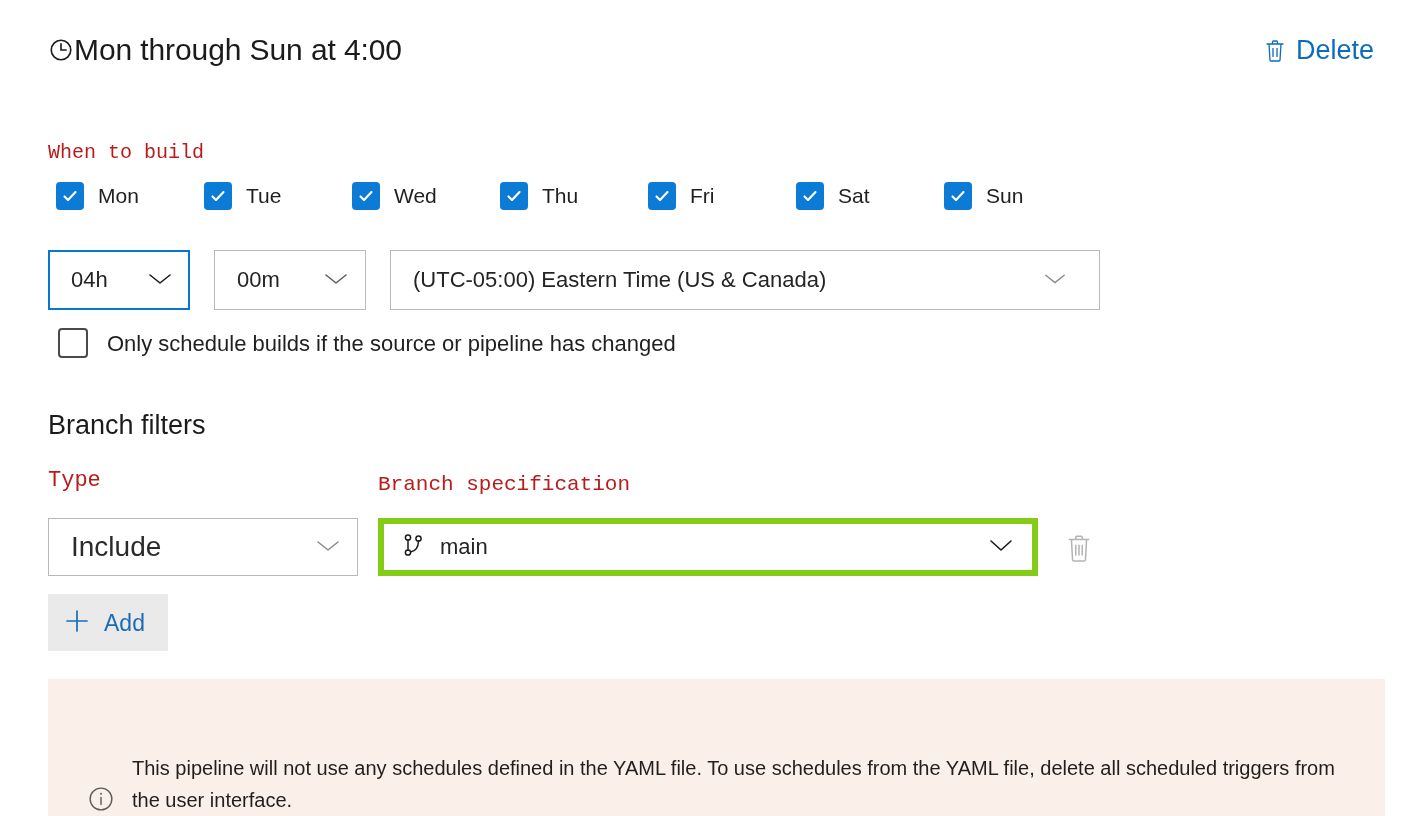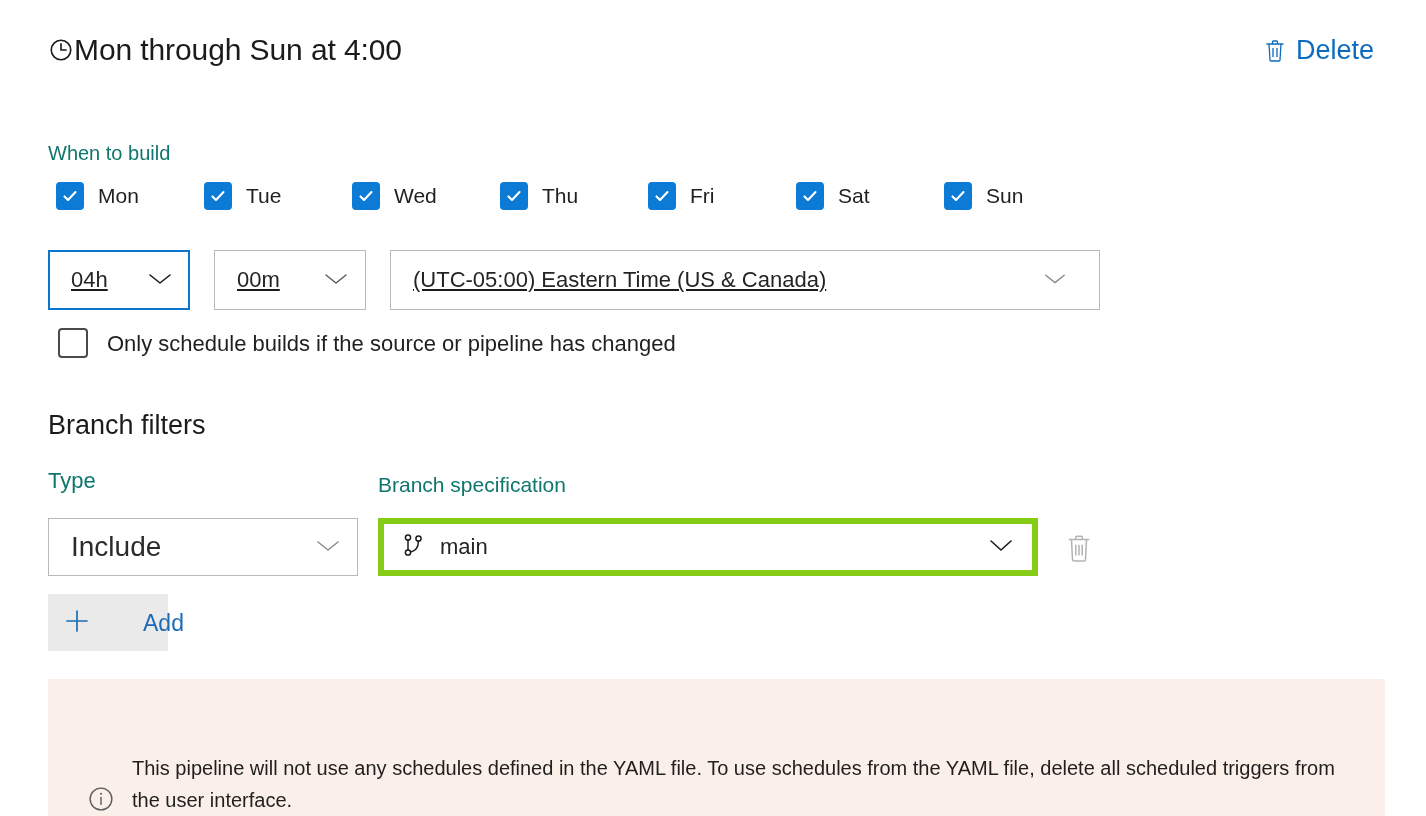--- a/index.html
+++ b/index.html
@@ -34,7 +34,7 @@
 
   
   .section-label {
-    position: absolute; font-size: 20px; color: #0f766e; line-height: 26px;
+    position: absolute; font-size: 20px; color: #b91c1c; line-height: 26px; font-family: Liberation Mono, monospace;
   }
   #when-label { left: 48px; top: 140px; }
 

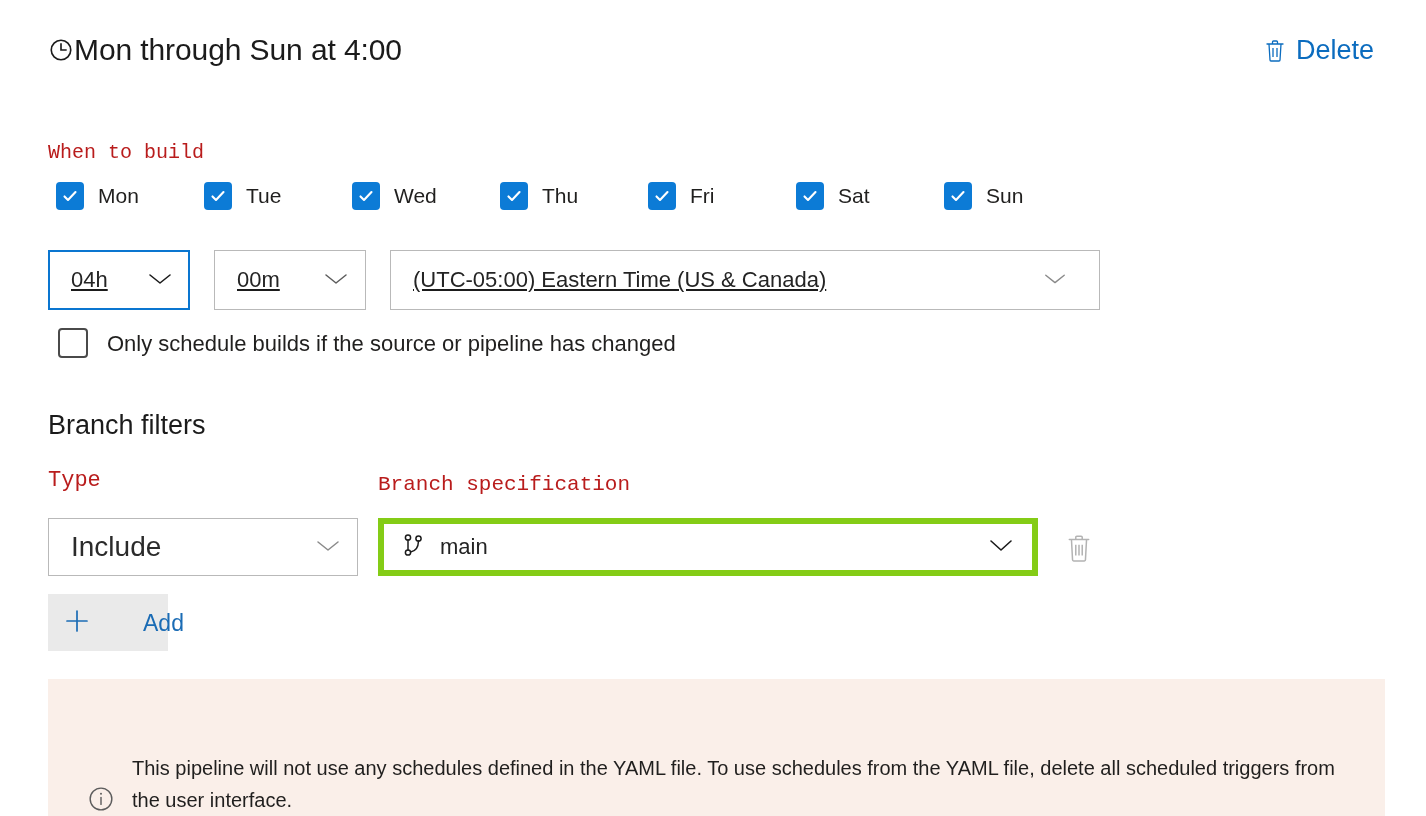--- a/index.html
+++ b/index.html
@@ -55,7 +55,7 @@
   }
 
   
-  .dd-row { position: absolute; left: 48px; top: 250px; display: flex; align-items: flex-end; text-decoration: underline; }
+  .dd-row { position: absolute; left: 48px; top: 250px; display: flex; align-items: flex-end; }
   .dropdown {
     height: 60px; background: #fff; border: 1px solid #b9b9b9;
     display: flex; align-items: center; justify-content: space-between;

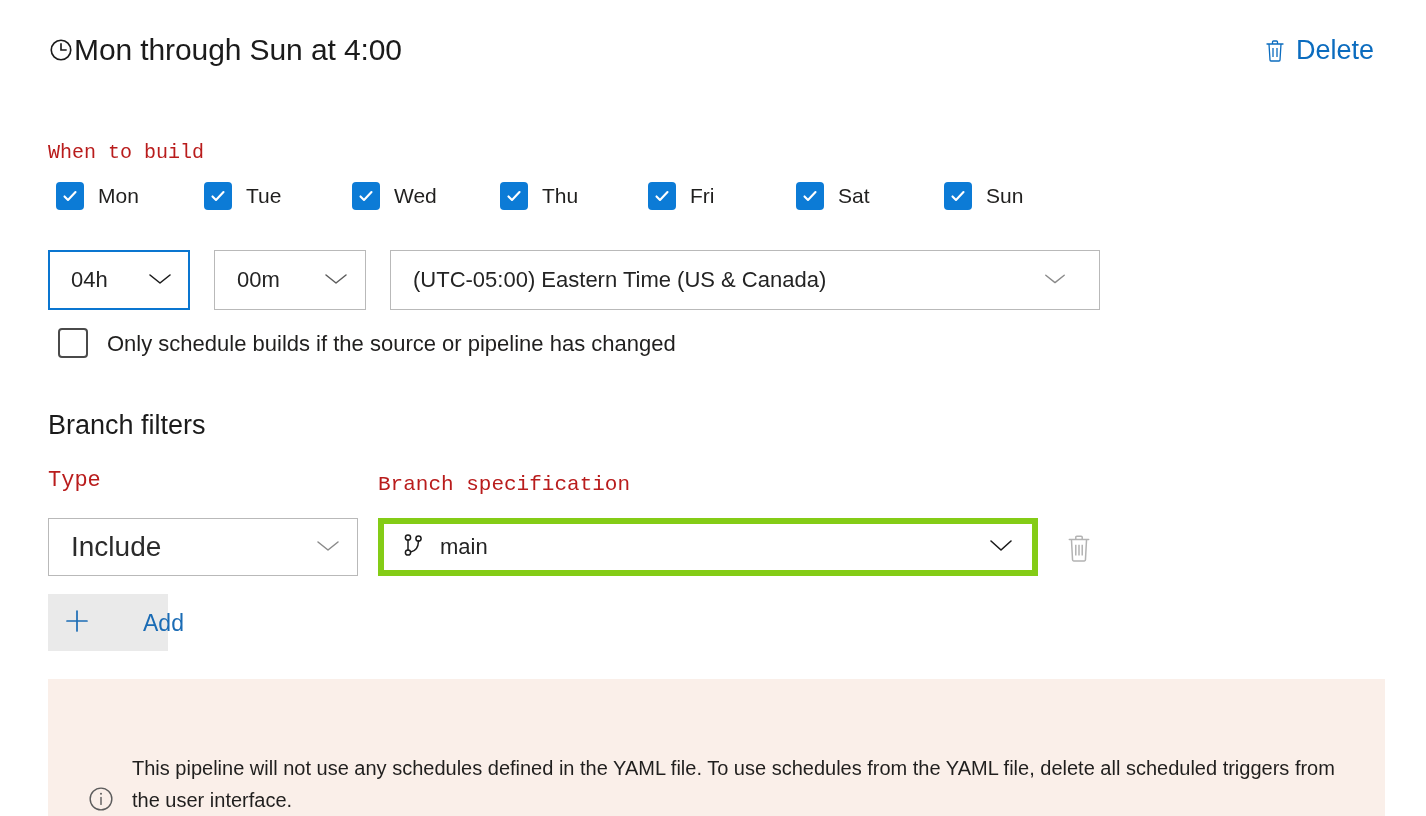--- a/index.html
+++ b/index.html
@@ -109,7 +109,7 @@
     position: absolute; left: 48px; top: 594px;
     width: 120px; height: 57px; background: #eaeaea;
     display: flex; align-items: center; padding-left: 16px;
-    cursor: pointer; border: none; font-family: inherit; gap: 39px;
+    cursor: pointer; border: none; font-family: inherit;
   }
   .plus-icon { width: 26px; height: 26px; flex: none; }
   .add-label { color: #1b6cb5; font-size: 23px; margin-left: 14px; line-height: 28px; }

